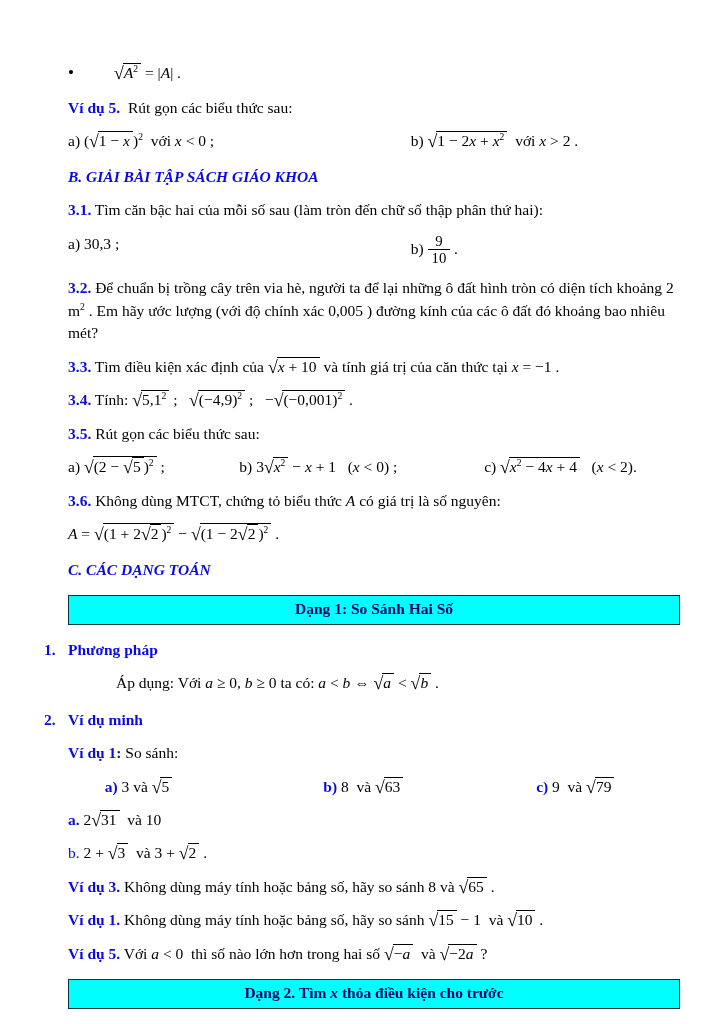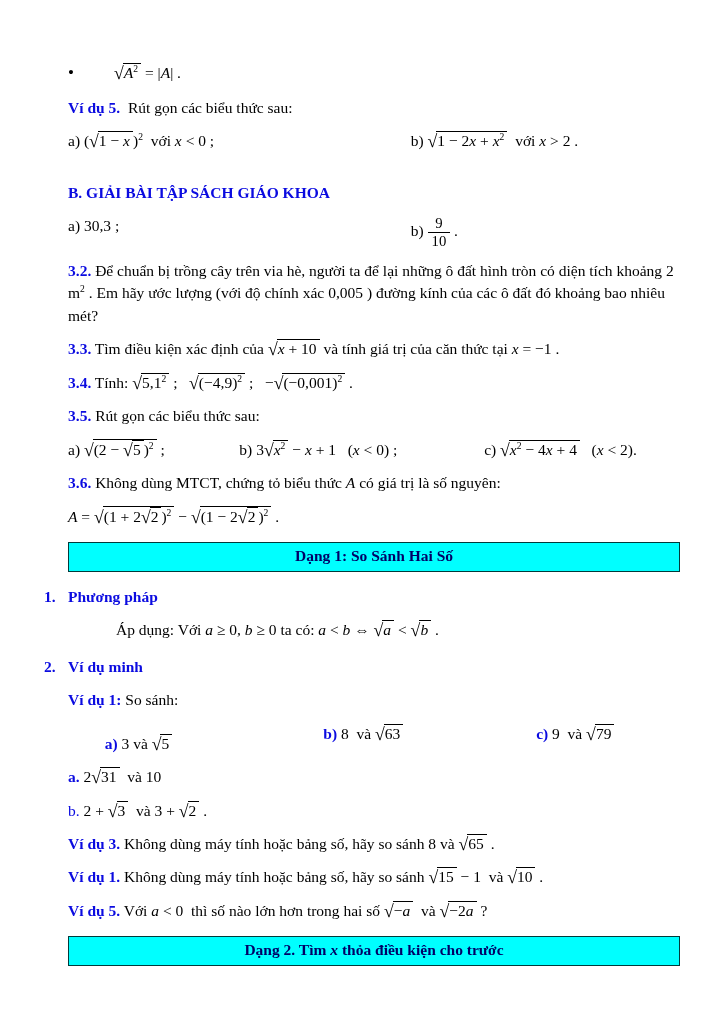--- a/index.html
+++ b/index.html
@@ -12,7 +12,7 @@
   main{padding:50px 45px 0 68px;}
   .blk{margin:11px 0;line-height:1.45;white-space:pre-wrap;}
   .para{}
-  .heading{color:var(--accent,#0b0be0);font-weight:bold;margin:29px 0 9px;}
+  .heading{color:var(--accent,#0b0be0);font-weight:bold;margin:13px 0 9px;font-style:italic;}
   .lbl{color:var(--accent,#0b0be0);font-weight:bold;}
   .lbl.light{font-weight:normal;}
   .var{font-style:italic;}

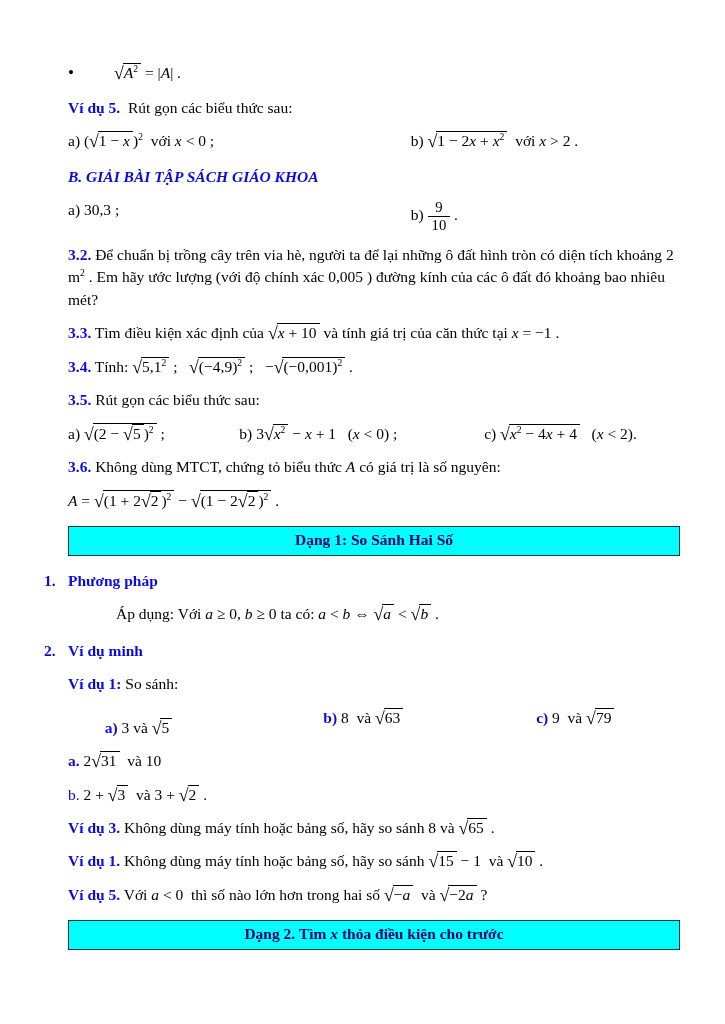--- a/index.html
+++ b/index.html
@@ -57,6 +57,7 @@
     <div class="blk para"><span class="lbl">Ví dụ 5.</span><span>  Rút gọn các biểu thức sau:</span></div>
     <div class="blk row2"><div class="c0"><span>a) (</span><span class="sqrt"><span class="sq-sym">√</span><span class="sq-bar"><span>1 − </span><span class="var">x</span></span></span><span>)</span><sup>2</sup><span>  với </span><span class="var">x</span><span> &lt; 0 ;</span></div><div class="c1"><span>b) </span><span class="sqrt"><span class="sq-sym">√</span><span class="sq-bar"><span>1 − 2</span><span class="var">x</span><span> + </span><span class="var">x</span><sup>2</sup></span></span><span>  với </span><span class="var">x</span><span> &gt; 2 .</span></div></div>
     <div class="blk heading"><span>B. GIẢI BÀI TẬP SÁCH GIÁO KHOA</span></div>
+    <div class="blk para"><span class="lbl">3.1.</span><span> Tìm căn bậc hai của mỗi số sau (làm tròn đến chữ số thập phân thứ hai):</span></div>
     <div class="blk row2"><div class="c0"><span>a) 30,3 ;</span></div><div class="c1"><span>b) </span><span class="frac"><span class="num">9</span><span class="den">10</span></span><span> .</span></div></div>
     <div class="blk para"><span class="lbl">3.2.</span><span> Để chuẩn bị trồng cây trên via hè, người ta để lại những ô đất hình tròn có diện tích khoảng 2 m</span><sup>2</sup><span> . Em hãy ước lượng (với độ chính xác 0,005 ) đường kính của các ô đất đó khoảng bao nhiêu mét?</span></div>
     <div class="blk para"><span class="lbl">3.3.</span><span> Tìm điều kiện xác định của </span><span class="sqrt"><span class="sq-sym">√</span><span class="sq-bar"><span class="var">x</span><span> + 10</span></span></span><span> và tính giá trị của căn thức tại </span><span class="var">x</span><span> = −1 .</span></div>

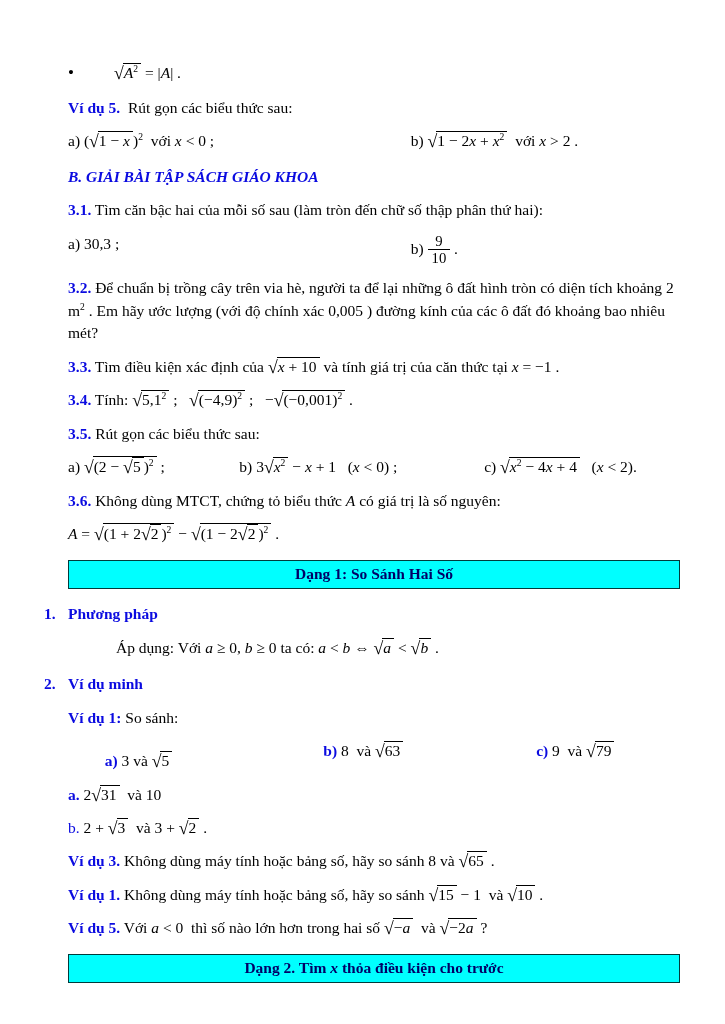--- a/index.html
+++ b/index.html
@@ -66,6 +66,7 @@
     <div class="blk row3a"><div class="c0"><span>a) </span><span class="sqrt"><span class="sq-sym">√</span><span class="sq-bar"><span>(2 − </span><span class="sqrt"><span class="sq-sym">√</span><span class="sq-bar"><span>5</span></span></span><span>)</span><sup>2</sup></span></span><span> ;</span></div><div class="c1"><span>b) 3</span><span class="sqrt"><span class="sq-sym">√</span><span class="sq-bar"><span class="var">x</span><sup>2</sup></span></span><span> − </span><span class="var">x</span><span> + 1   (</span><span class="var">x</span><span> &lt; 0) ;</span></div><div class="c2"><span>c) </span><span class="sqrt"><span class="sq-sym">√</span><span class="sq-bar"><span class="var">x</span><sup>2</sup><span> − 4</span><span class="var">x</span><span> + 4</span></span></span><span>   (</span><span class="var">x</span><span> &lt; 2).</span></div></div>
     <div class="blk para"><span class="lbl">3.6.</span><span> Không dùng MTCT, chứng tỏ biểu thức </span><span class="var">A</span><span> có giá trị là số nguyên:</span></div>
     <div class="blk formula"><span class="var">A</span><span> = </span><span class="sqrt"><span class="sq-sym">√</span><span class="sq-bar"><span>(1 + 2</span><span class="sqrt"><span class="sq-sym">√</span><span class="sq-bar"><span>2</span></span></span><span>)</span><sup>2</sup></span></span><span> − </span><span class="sqrt"><span class="sq-sym">√</span><span class="sq-bar"><span>(1 − 2</span><span class="sqrt"><span class="sq-sym">√</span><span class="sq-bar"><span>2</span></span></span><span>)</span><sup>2</sup></span></span><span> .</span></div>
+    <div class="blk heading"><span>C. CÁC DẠNG TOÁN</span></div>
     <div class="blk banner"><div class="banner-box"><span>Dạng 1: So Sánh Hai Số</span></div></div>
     <div class="blk numbered"><span class="num">1.</span><span>Phương pháp</span></div>
     <div class="blk indent"><span>Áp dụng: Với </span><span class="var">a</span><span> ≥ 0, </span><span class="var">b</span><span> ≥ 0 ta có: </span><span class="var">a</span><span> &lt; </span><span class="var">b</span><span> ⇔ </span><span class="sqrt"><span class="sq-sym">√</span><span class="sq-bar"><span class="var">a</span></span></span><span> &lt; </span><span class="sqrt"><span class="sq-sym">√</span><span class="sq-bar"><span class="var">b</span></span></span><span> .</span></div>

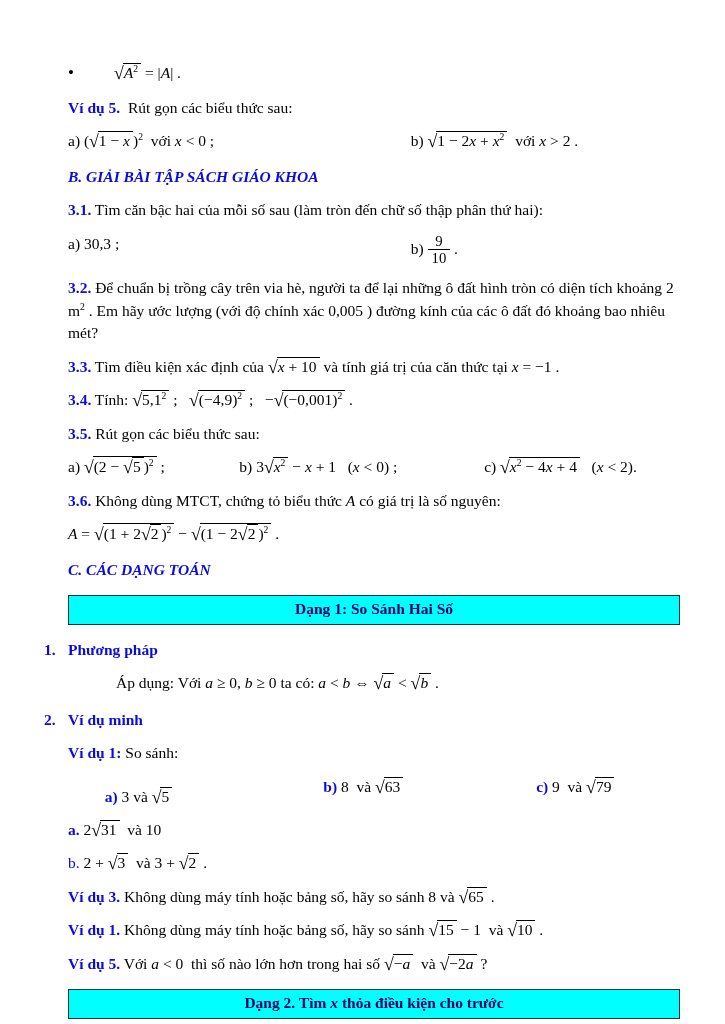--- a/index.html
+++ b/index.html
@@ -30,7 +30,7 @@
   .row2 .c0{width:56%;} .row2 .c1{width:44%;}
   .row3a .c0{width:28%;} .row3a .c1{width:40%;} .row3a .c2{width:32%;}
   .row3b{padding-left:6%;}
-  .row3b .c0{width:38%;margin-top:10px;} .row3b .c1{width:37%;} .row3b .c2{flex:1;}
+  .row3b .c0{width:38%;} .row3b .c1{width:37%;} .row3b .c2{flex:1;}
   
   .bullet{display:flex;align-items:center;}
   .bullet .dot{width:46px;font-size:17px;}

